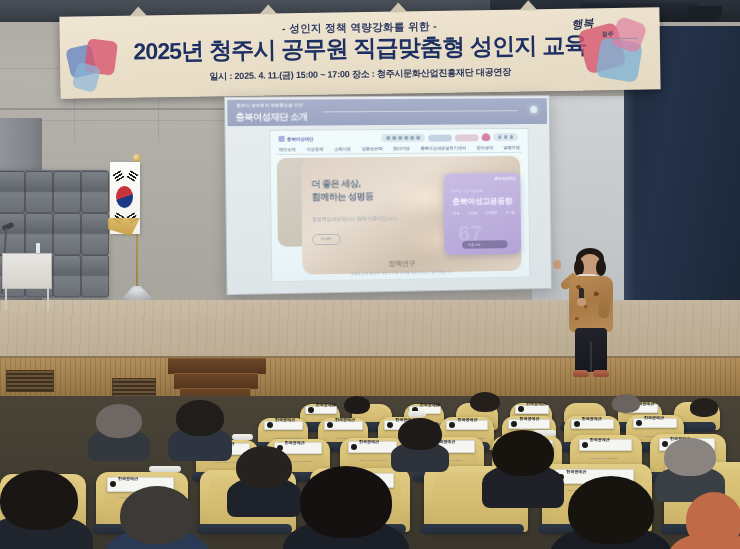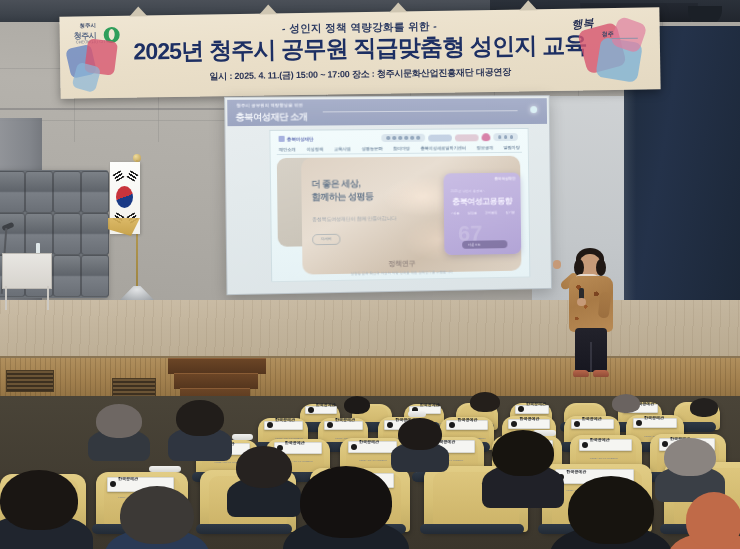--- a/index.html
+++ b/index.html
@@ -263,12 +263,6 @@
     <div class="banner-hang" style="left:330px"></div>
     <div class="banner-hang" style="left:460px"></div>
 
-    <div class="cj-logo">
-      <div class="cjt">청주시</div>
-      <div class="cjm">청주시</div>
-      <div class="cjg"></div>
-      <div class="cjs">CHEONGJU CITY</div>
-    </div>
     <div class="puzzle-l">
       <div class="puz" style="left:4px;top:8px;width:26px;height:30px;background:#5f7fc0;opacity:.75;transform:rotate(-12deg)"></div>
       <div class="puz" style="left:22px;top:2px;width:30px;height:34px;background:#d7556f;opacity:.8;transform:rotate(8deg)"></div>

